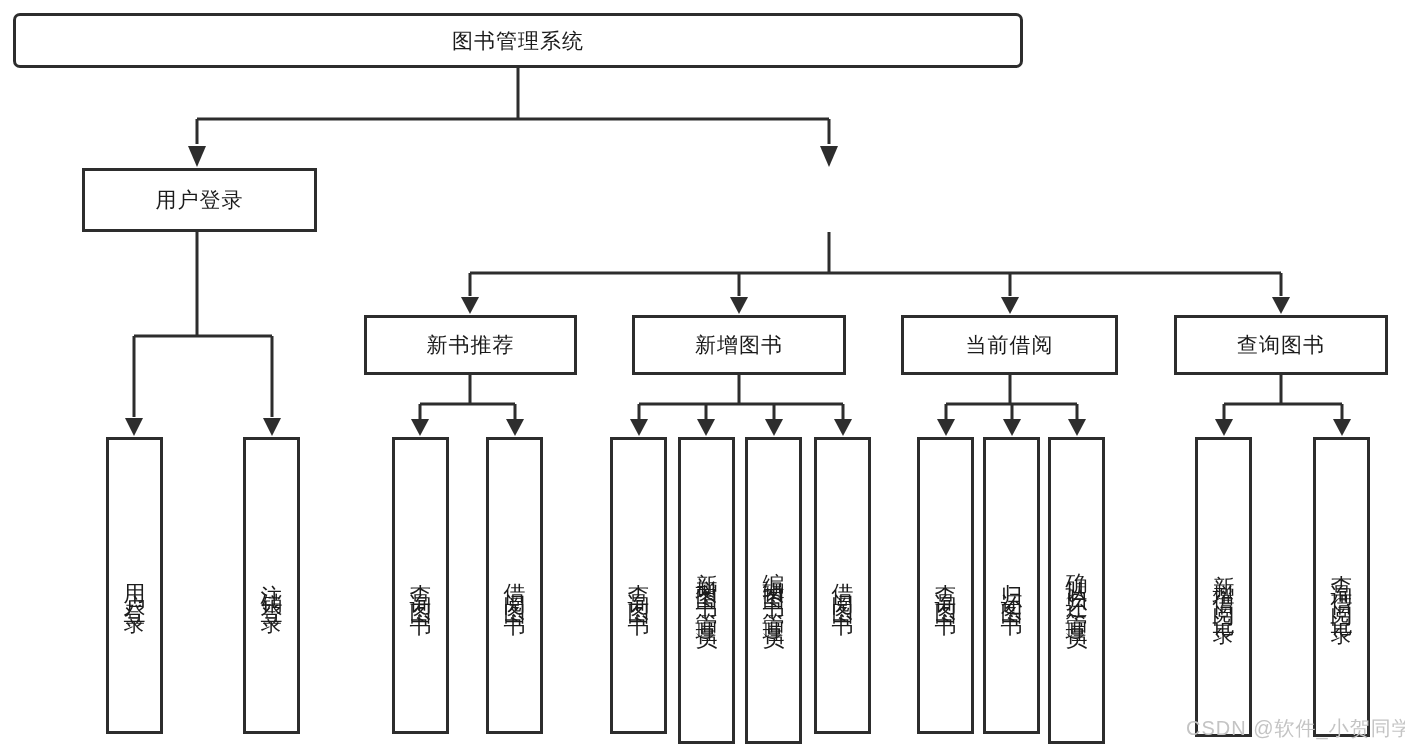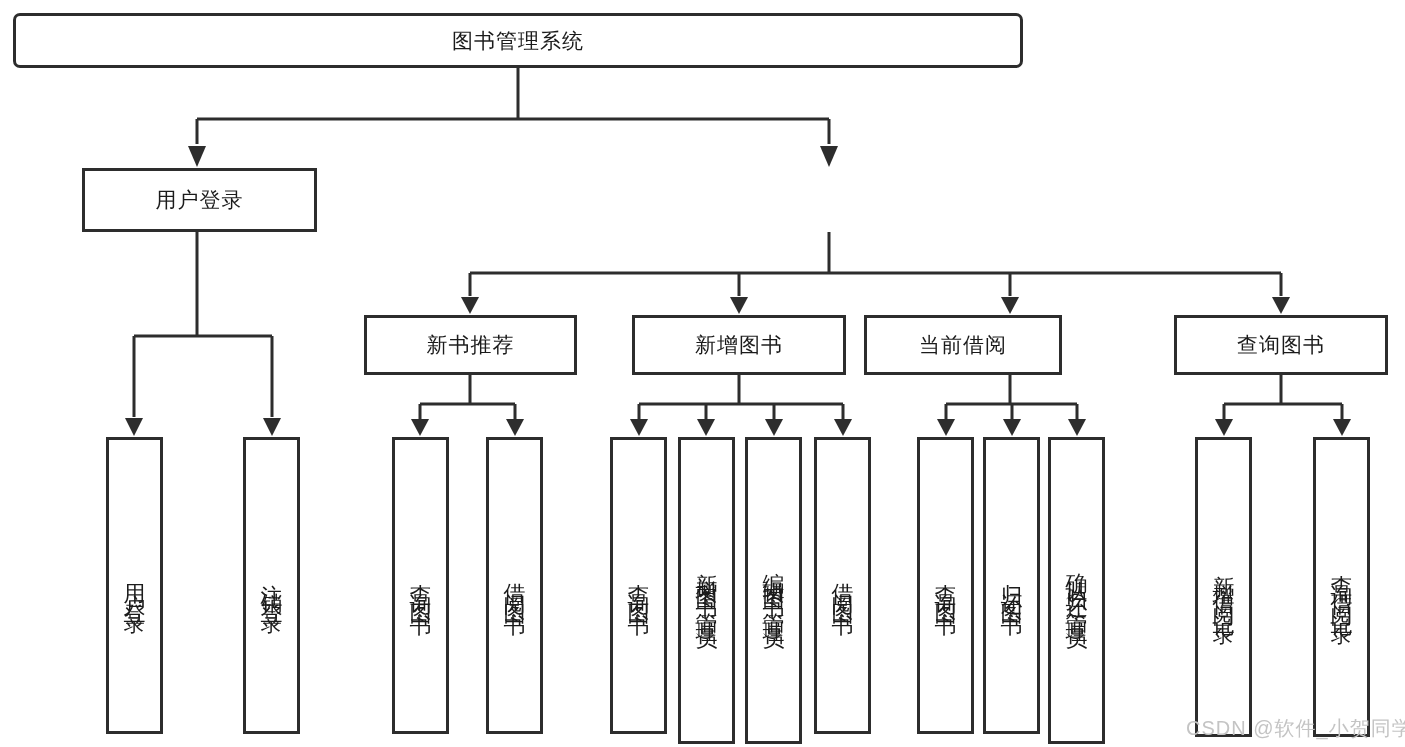--- a/index.html
+++ b/index.html
@@ -35,7 +35,7 @@
   .n-mgmt{left:712px;top:168px;width:235px;height:64px;}
   .n-l3-0{left:364px;top:315px;width:213px;height:60px;text-align:right;}
   .n-l3-1{left:632px;top:315px;width:214px;height:60px;}
-  .n-l3-2{left:864px;top:315px;width:198px;height:60px;}
+  .n-l3-2{left:901px;top:315px;width:217px;height:60px;}
   .n-l3-3{left:1174px;top:315px;width:214px;height:60px;}
   .leaf{width:57px;height:297px;top:437px;}
   .leaf .vlabel{

